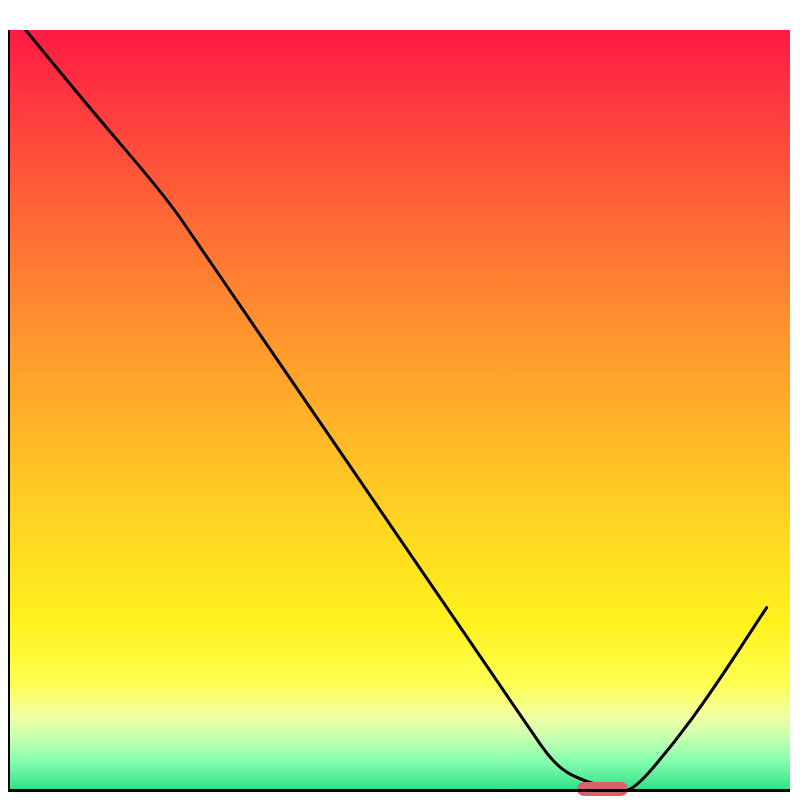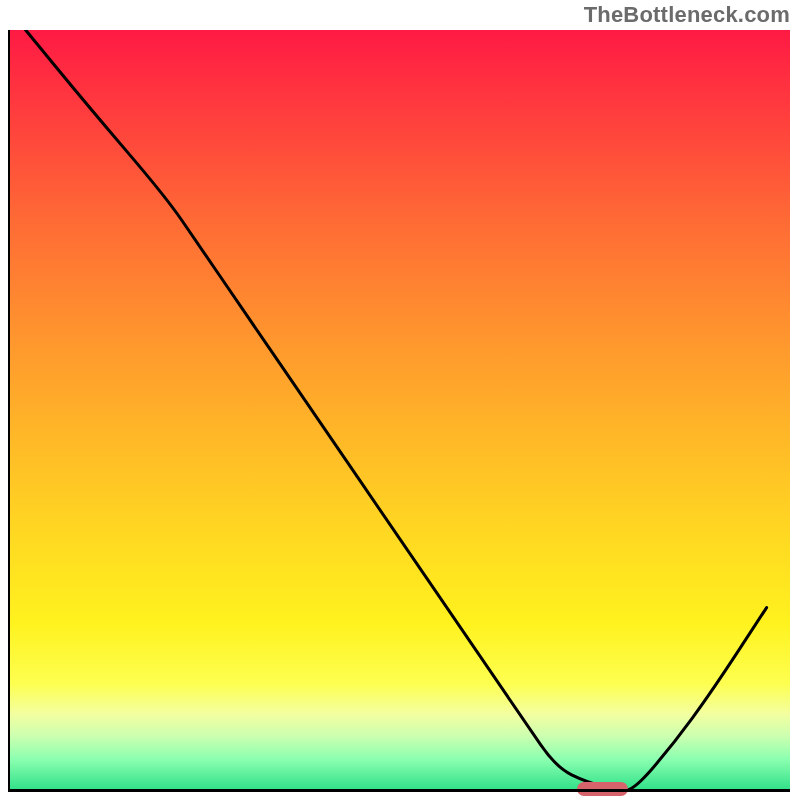--- a/index.html
+++ b/index.html
@@ -87,7 +87,6 @@
 <body>
 
 <div class="container">
-  <div class="watermark">TheBottleneck.com</div>
 
   <div class="axis-left"></div>
 

